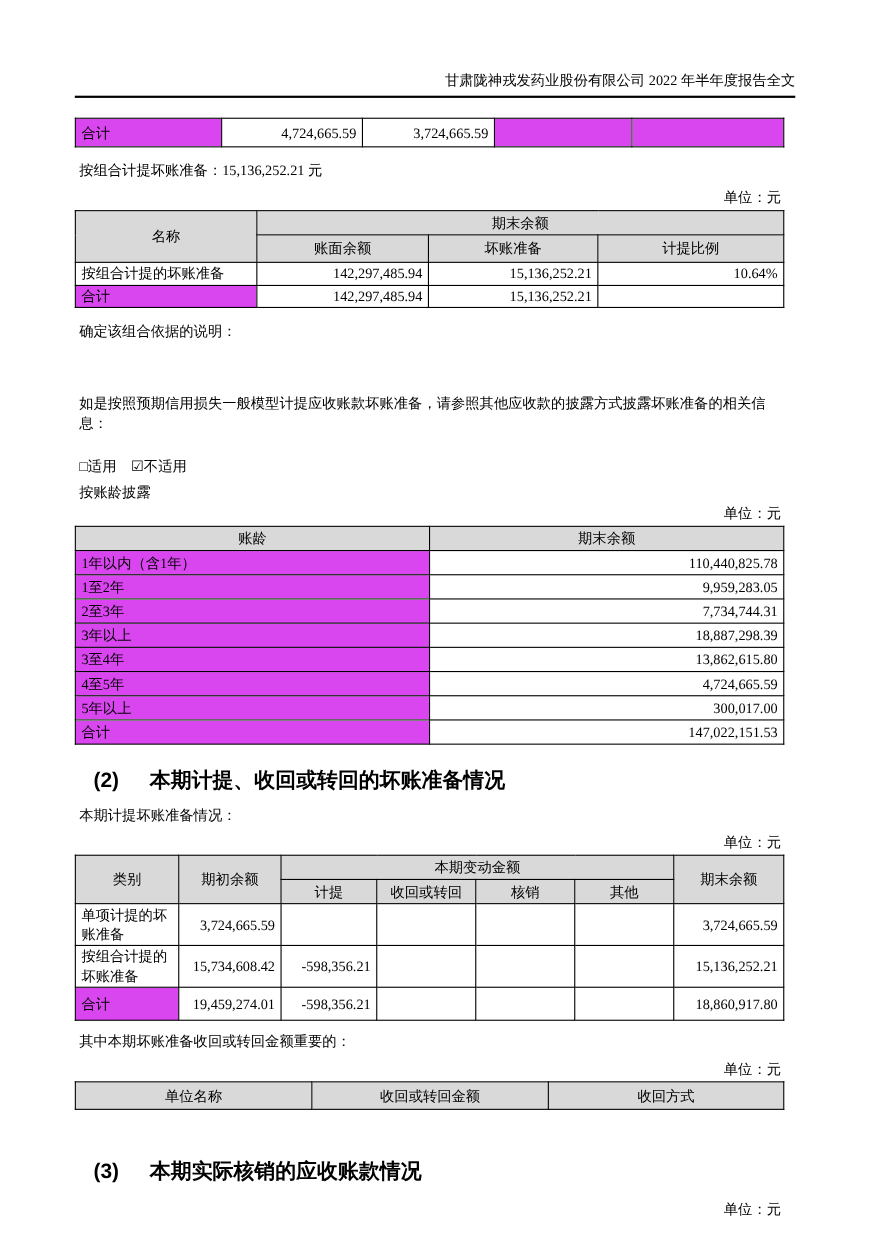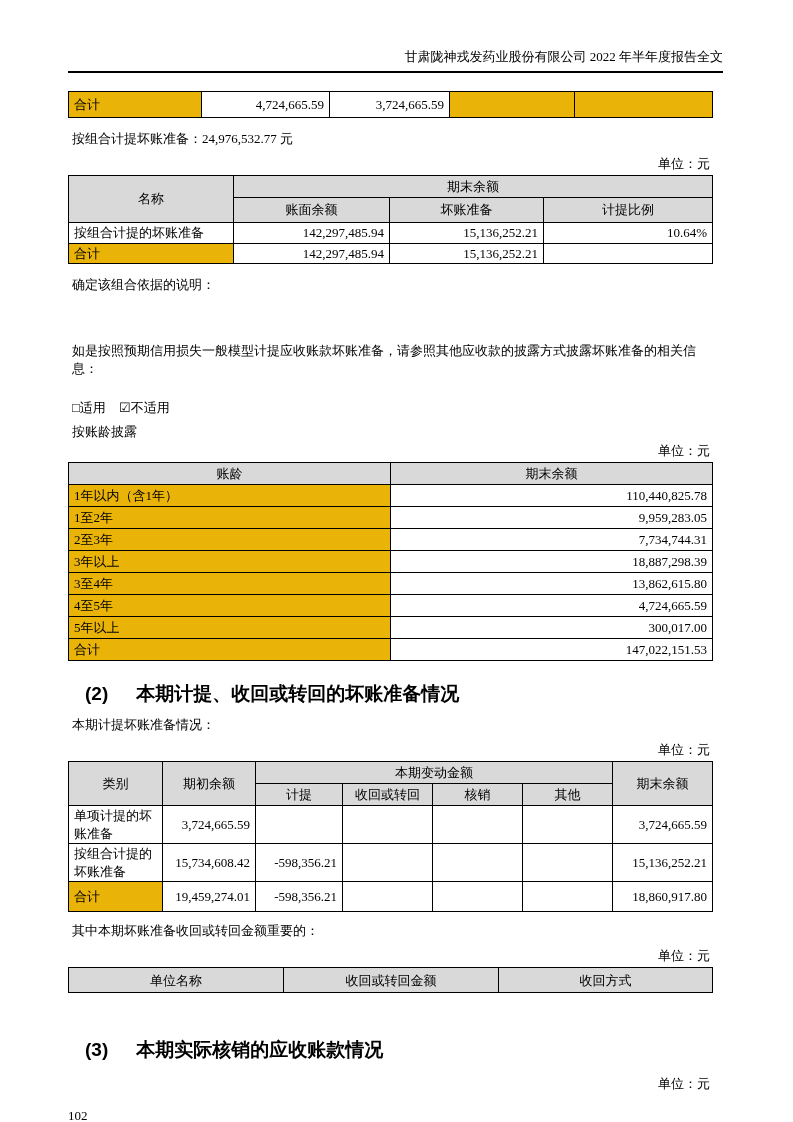--- a/index.html
+++ b/index.html
@@ -10,7 +10,7 @@
     font-size: 13px; color: #000;
     overflow: hidden;
   }
-  .page { width: 793px; height: 1071px; padding: 48px 70px 0 68px; position: relative; }
+  .page { width: 793px; height: 1071px; padding: 64px 70px 0 68px; position: relative; }
 
   .doc-header { width: 655px; text-align: right; font-size: 13px; padding-bottom: 5px; border-bottom: 2px solid #000; }
 

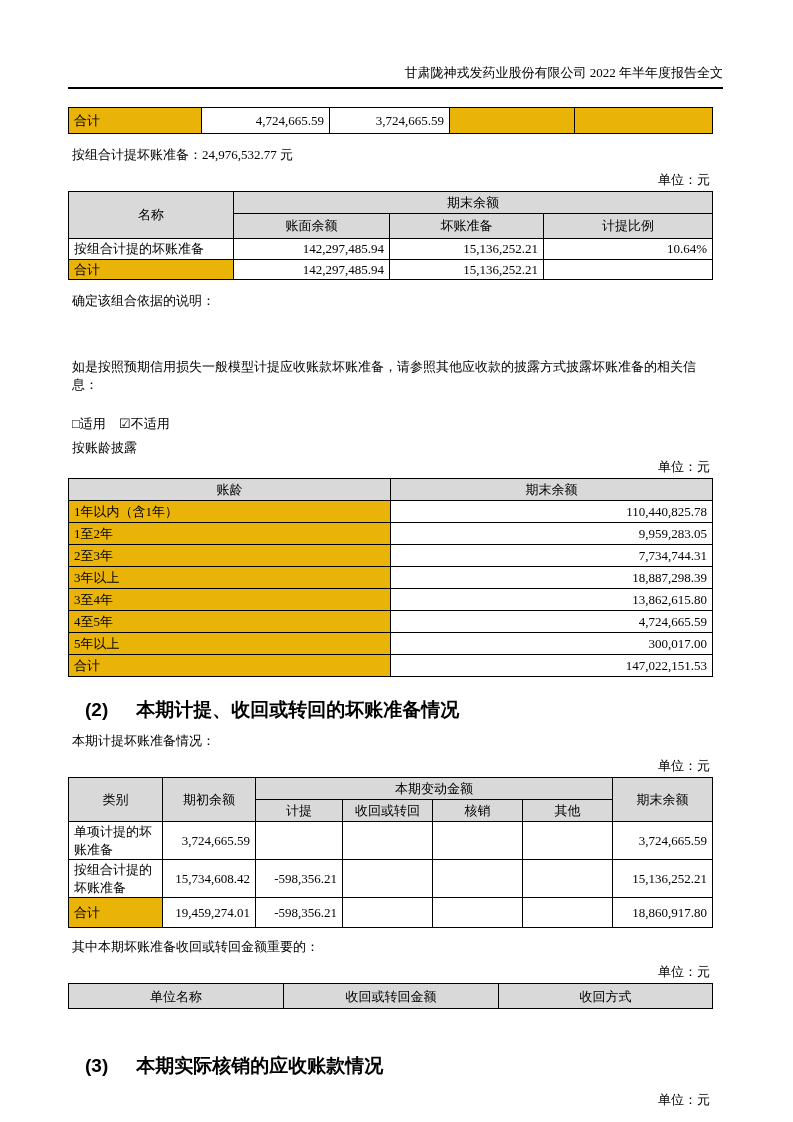--- a/index.html
+++ b/index.html
@@ -18,7 +18,7 @@
 
   .tbl { border-collapse: collapse; width: 644px; table-layout: fixed; font-size: 13px; }
   .tbl td { border: 1px solid #000; padding: 1px 5px; vertical-align: middle; line-height: 1.35; overflow: hidden; }
-  .gray { background: #eab308; }
+  .gray { background: #d946ef; }
   .hdr { background: #d9d9d9; text-align: center; }
   .num { text-align: right; word-break: break-all; }
   .label { text-align: left; }

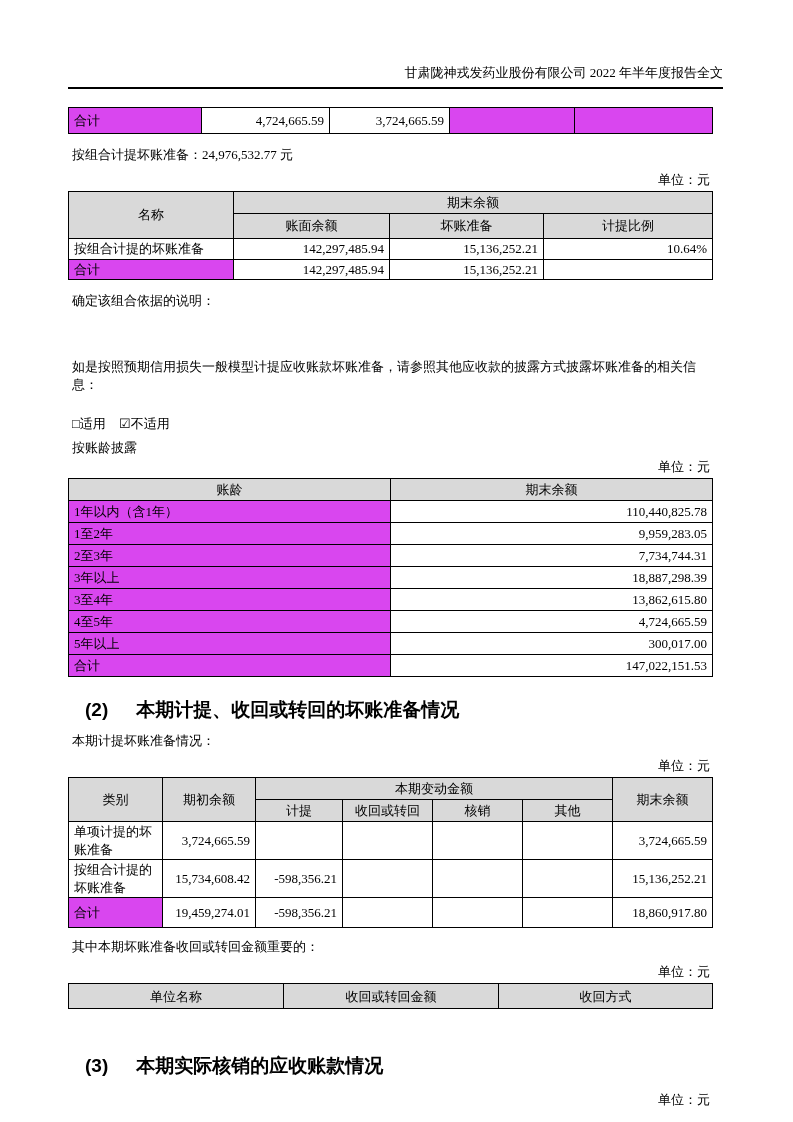--- a/index.html
+++ b/index.html
@@ -90,7 +90,7 @@
     </tbody>
       </table>
 
-    <p class="note">按组合计提坏账准备：24,976,532.77 元</p>
+    <p class="note">按组合计提坏账准备：15,136,252.21 元</p>
 
     <div class="unit">单位：元</div>
 

